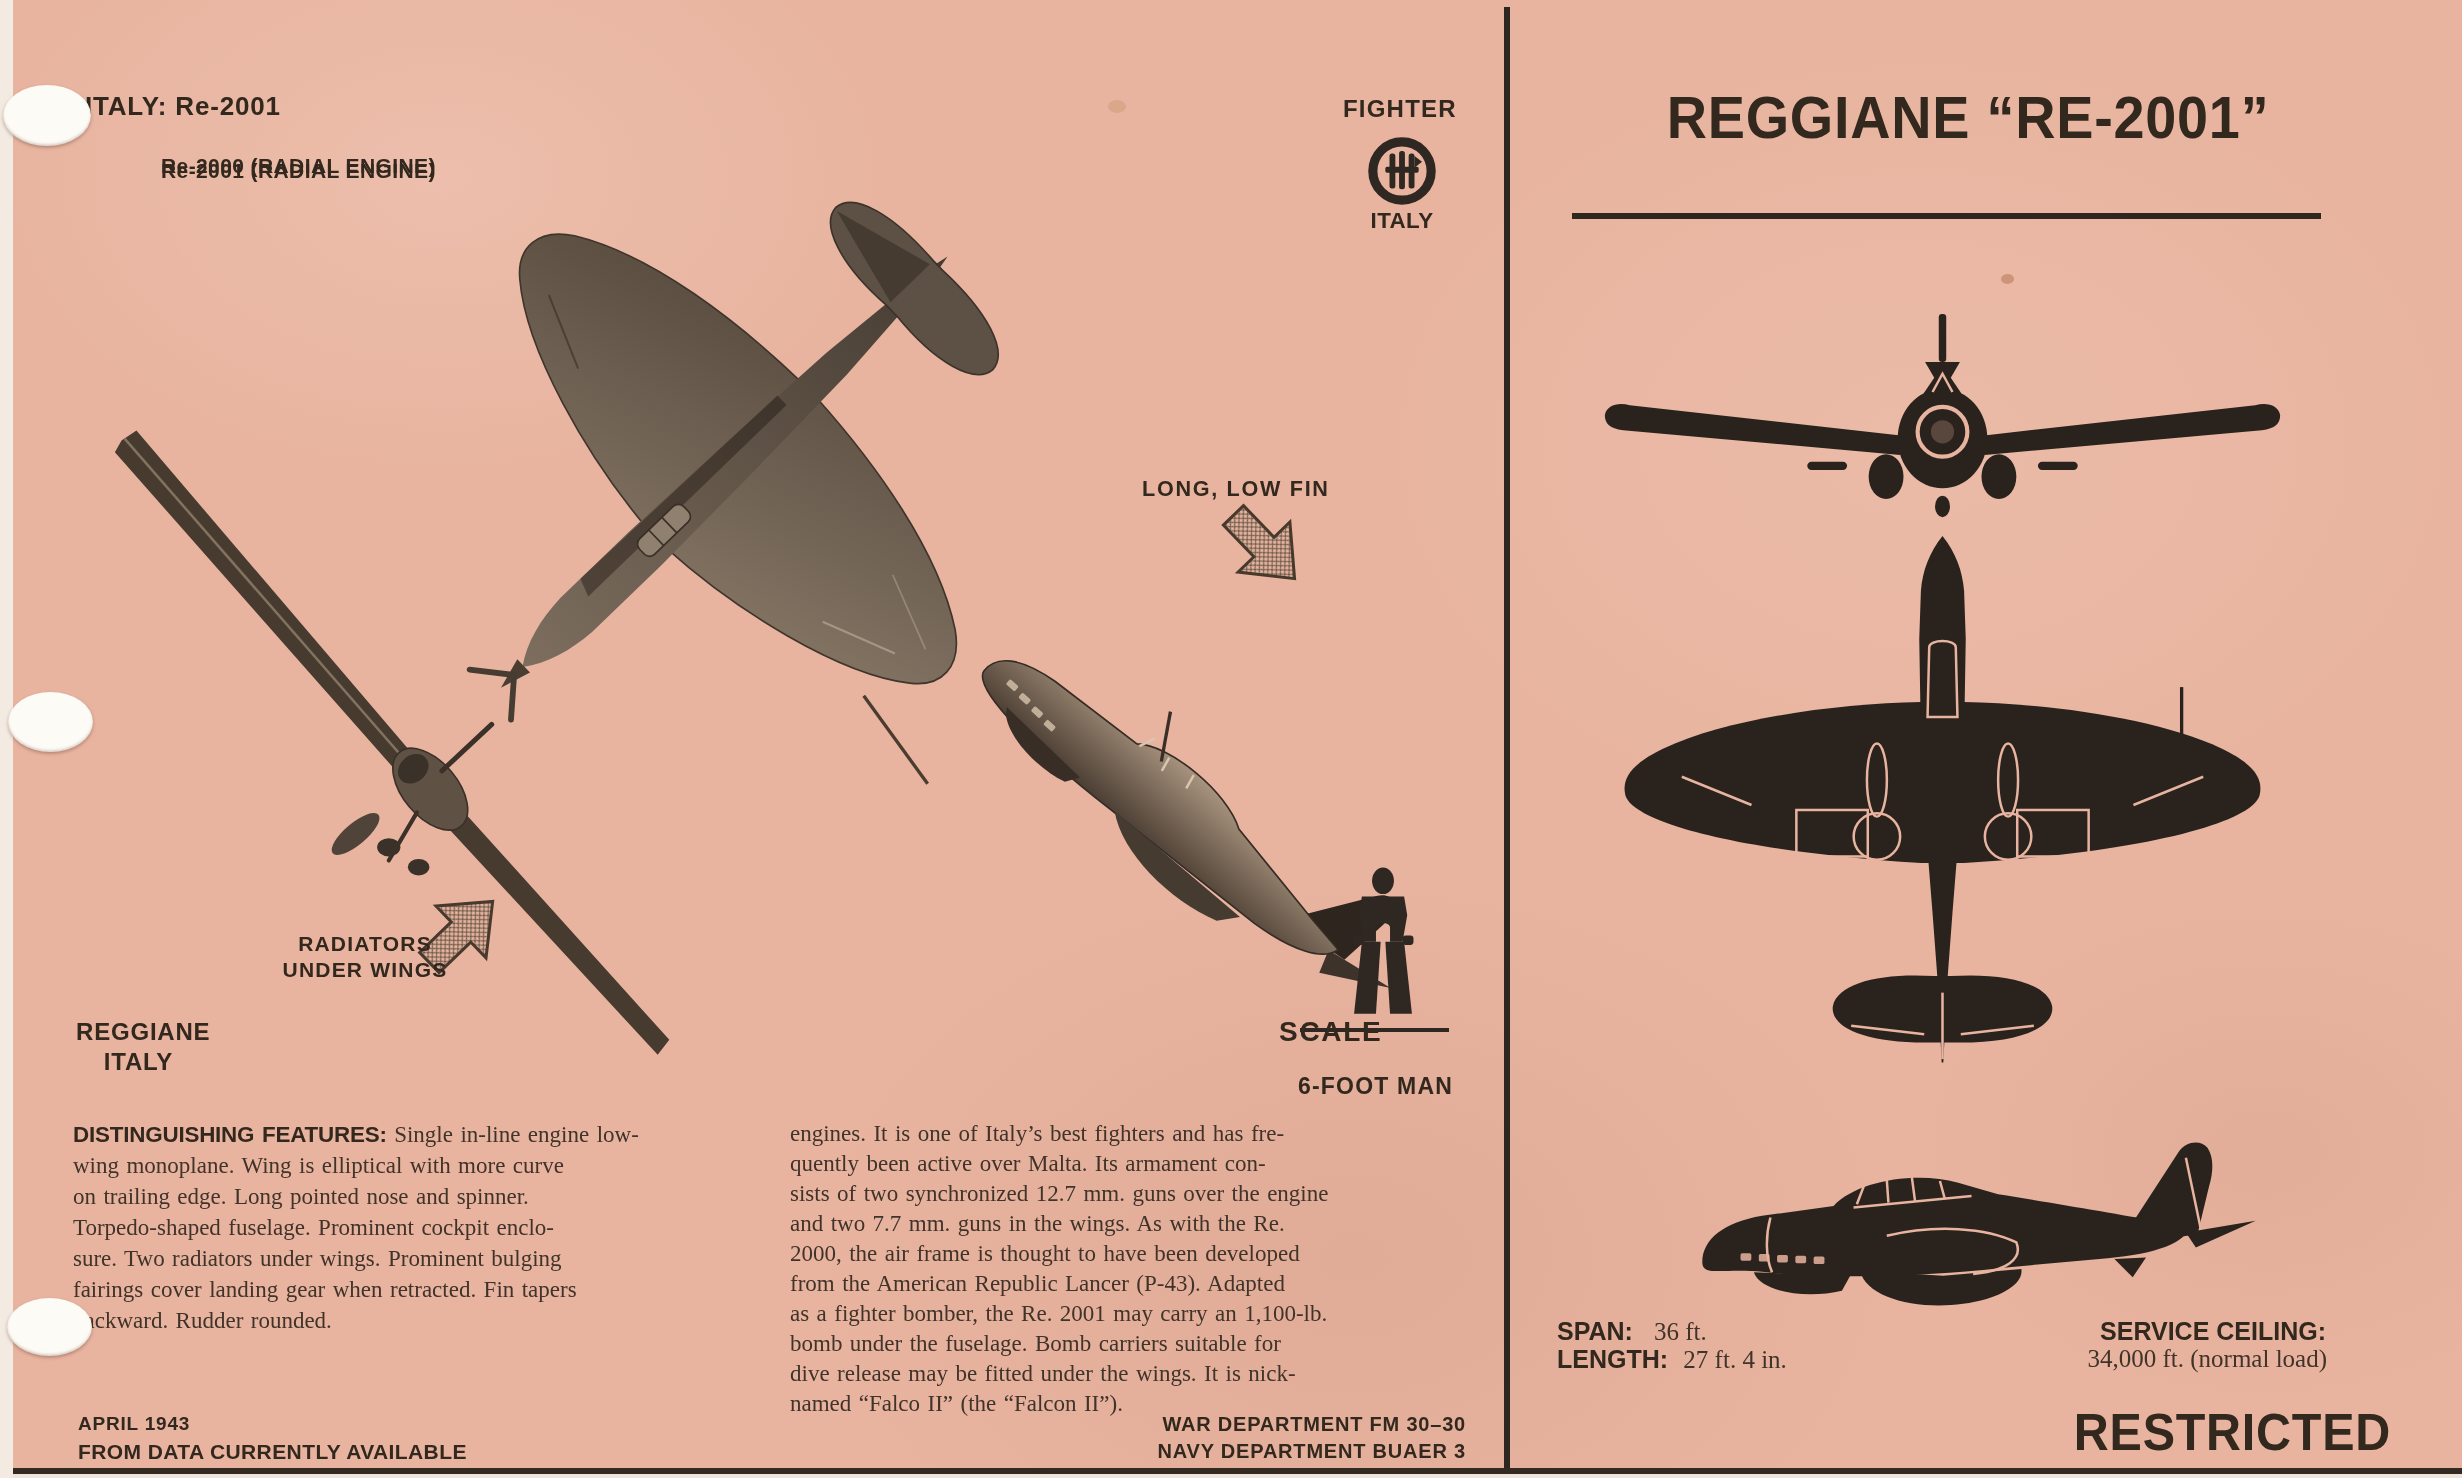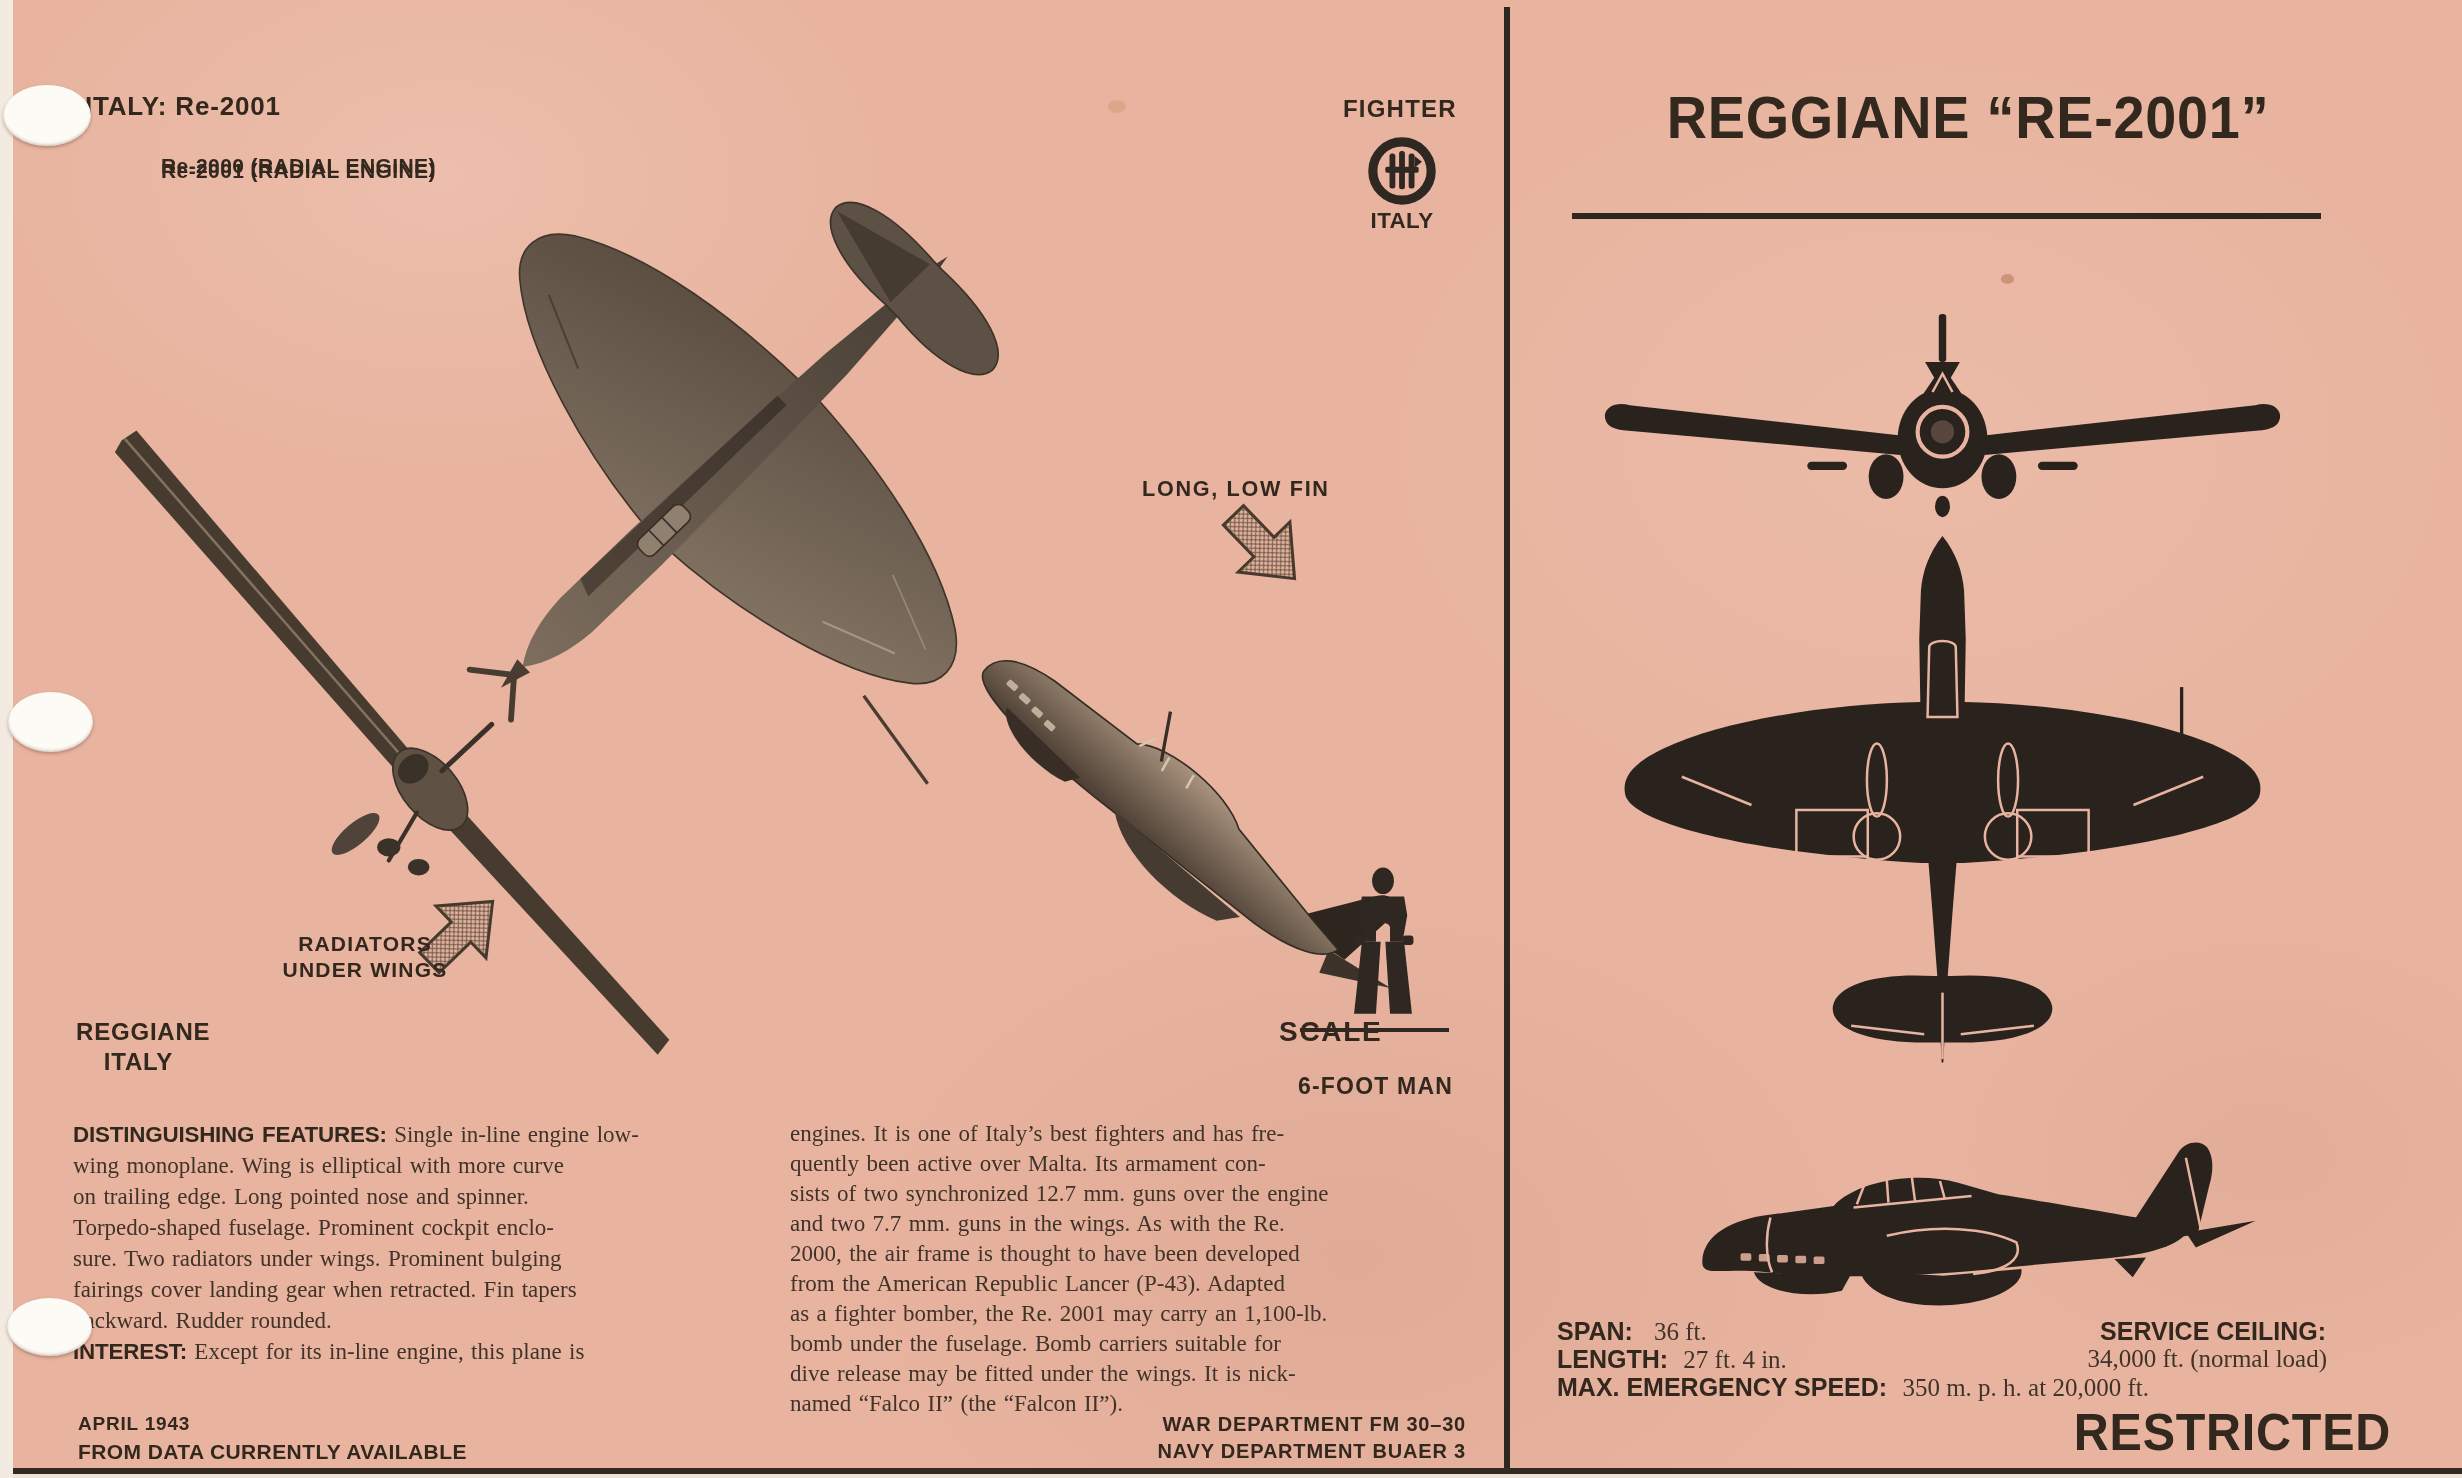--- a/index.html
+++ b/index.html
@@ -175,10 +175,6 @@
 sure.  Two radiators under wings.  Prominent bulging
 fairings cover landing gear when retracted.  Fin tapers
 backward.  Rudder rounded.</div>
-    <div>
-      <span class="lead" style="font-size:22.4px;">INTEREST:</span>
-      <span>Except for its in-line engine, this plane is</span>
-    </div>
   </div>
 
   <div class="abs serif bodycol lines" style="left:790px; top:1119px; width:681px; line-height:30px;">engines.  It is one of Italy’s best fighters and has fre-

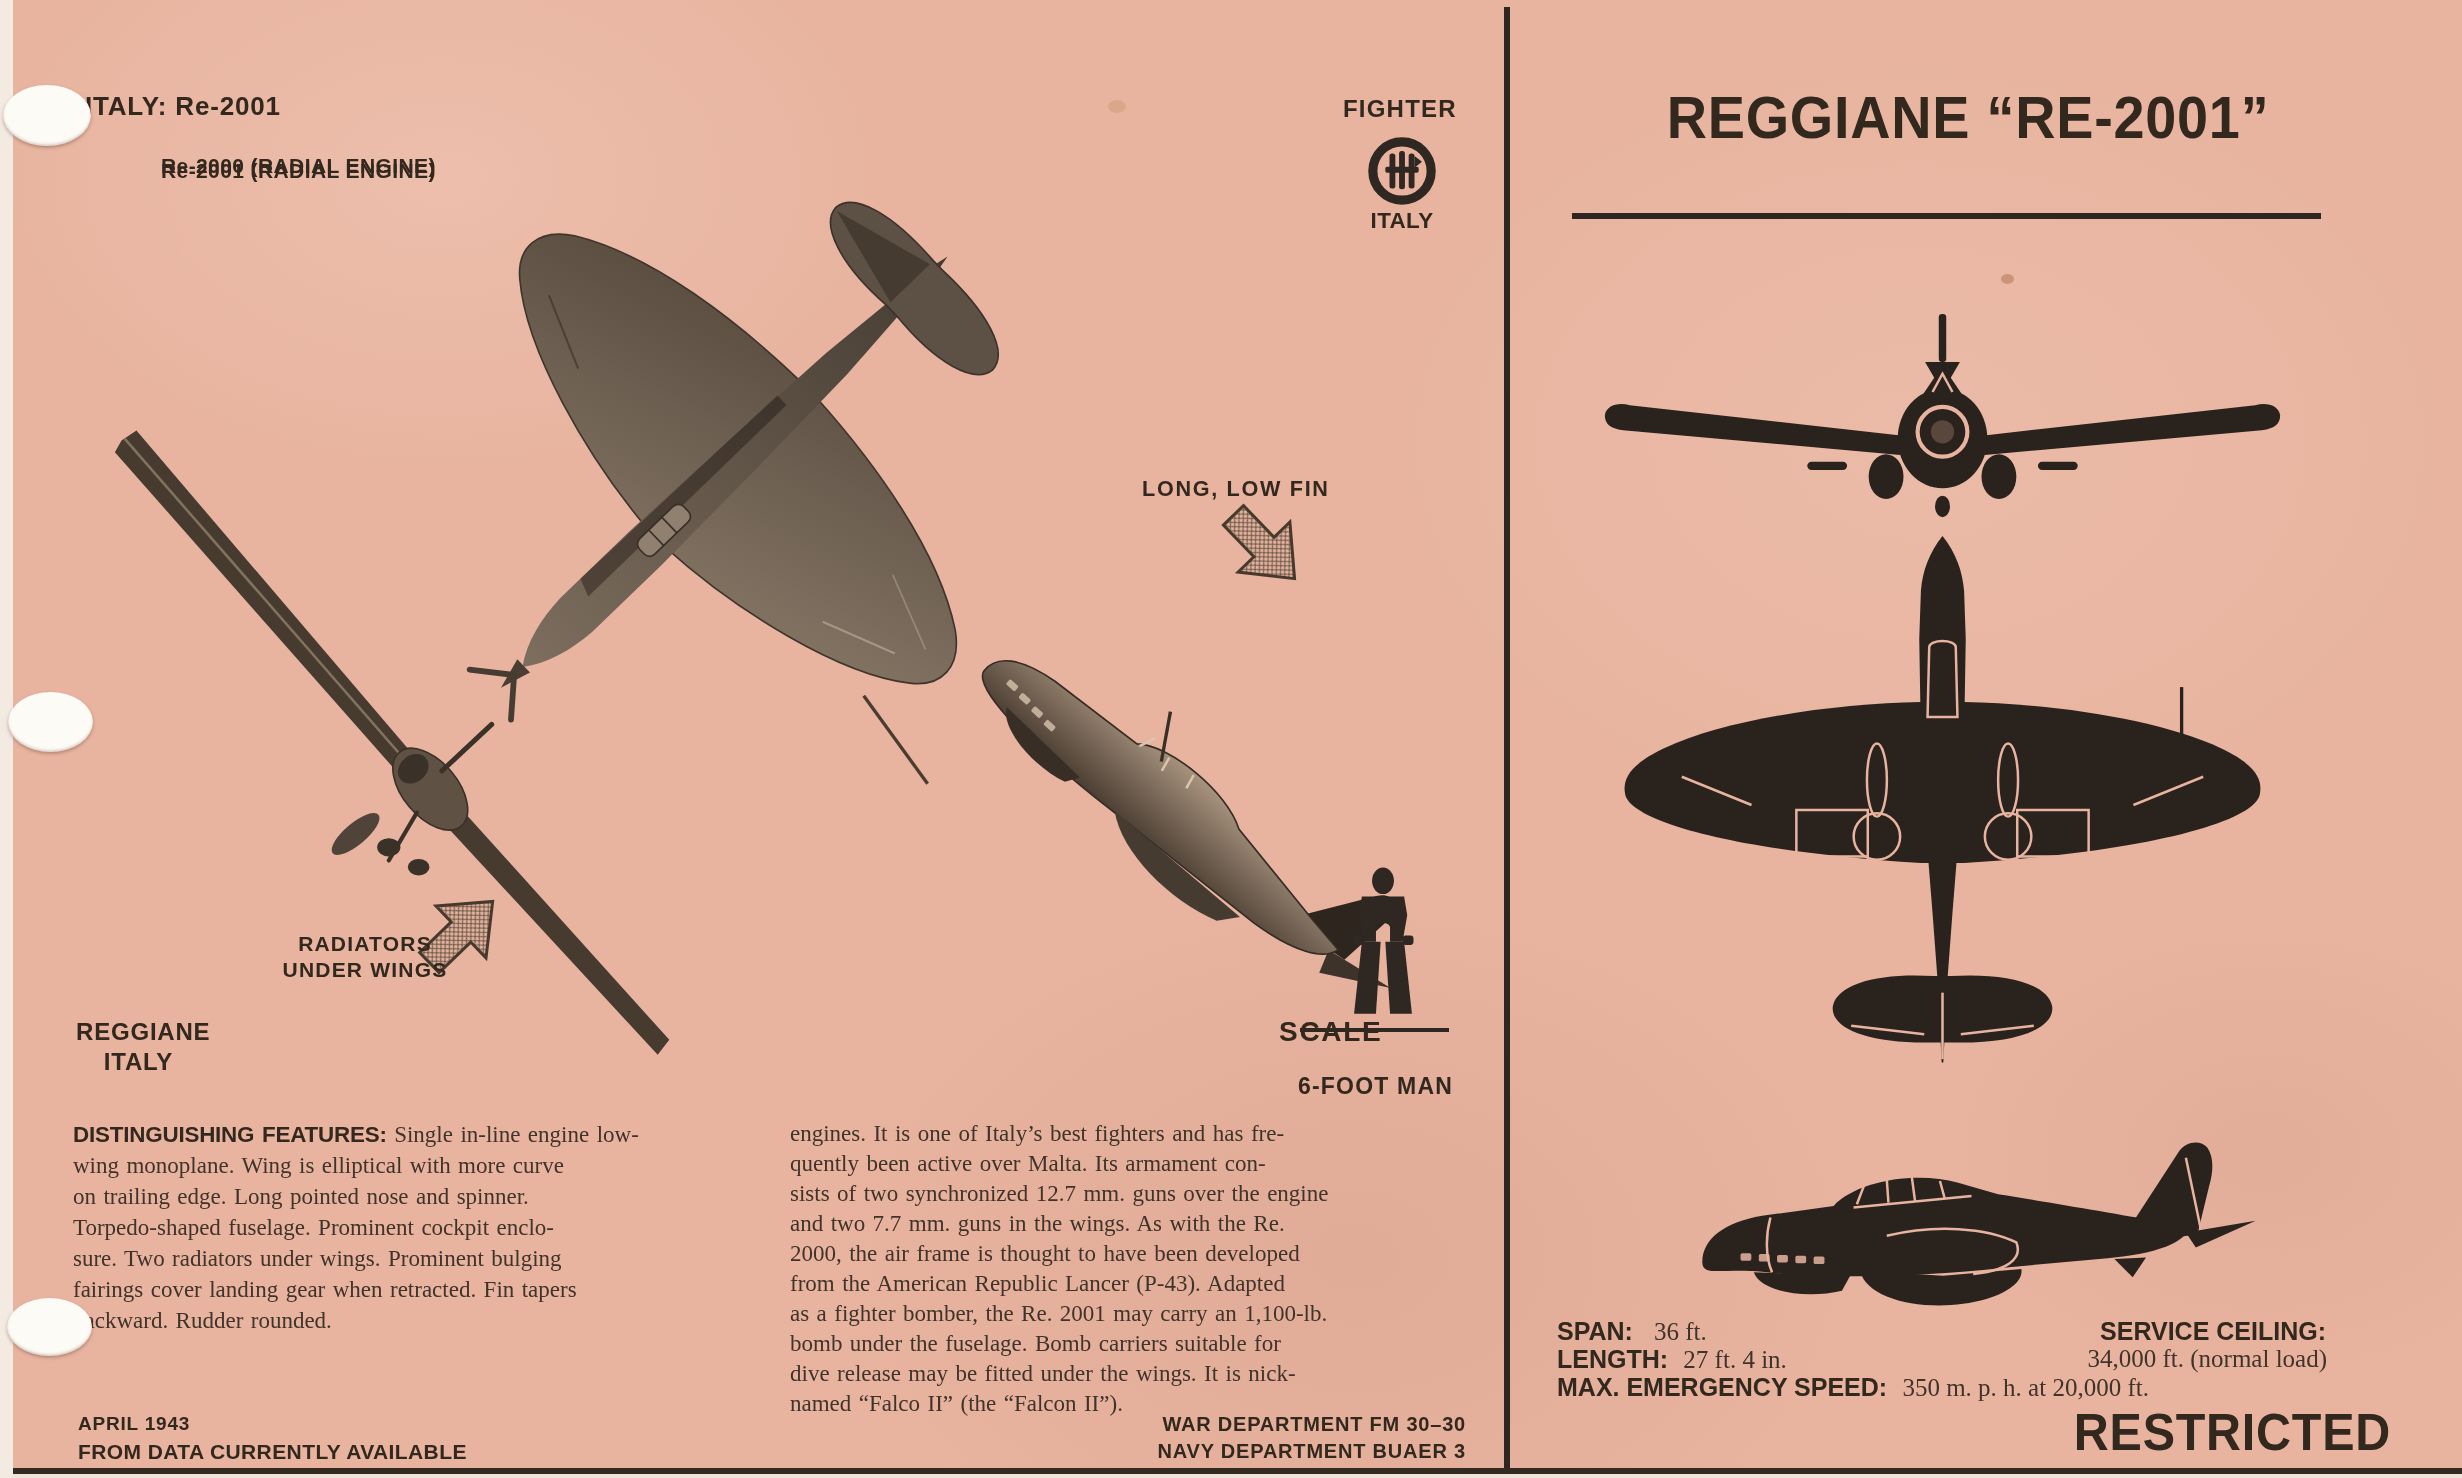--- a/index.html
+++ b/index.html
@@ -275,10 +275,6 @@
     <span class="sans">LENGTH:</span>
     <span class="serif" style="margin-left:8.3px;">27 ft. 4 in.</span>
   </div>
-  <div class="abs" style="left:1557px; top:1373px; font-size:25px;">
-    <span class="sans">MAX. EMERGENCY SPEED:</span>
-    <span class="serif" style="margin-left:8.3px;">350 m. p. h. at 20,000 ft.</span>
-  </div>
   <div class="abs sans" style="left:1984px; top:1317px; width:342px; text-align:right; font-size:25px;">SERVICE CEILING:</div>
   <div class="abs serif" style="left:1943px; top:1345px; width:384px; text-align:right; font-size:25px;">34,000 ft. (normal load)</div>
 

